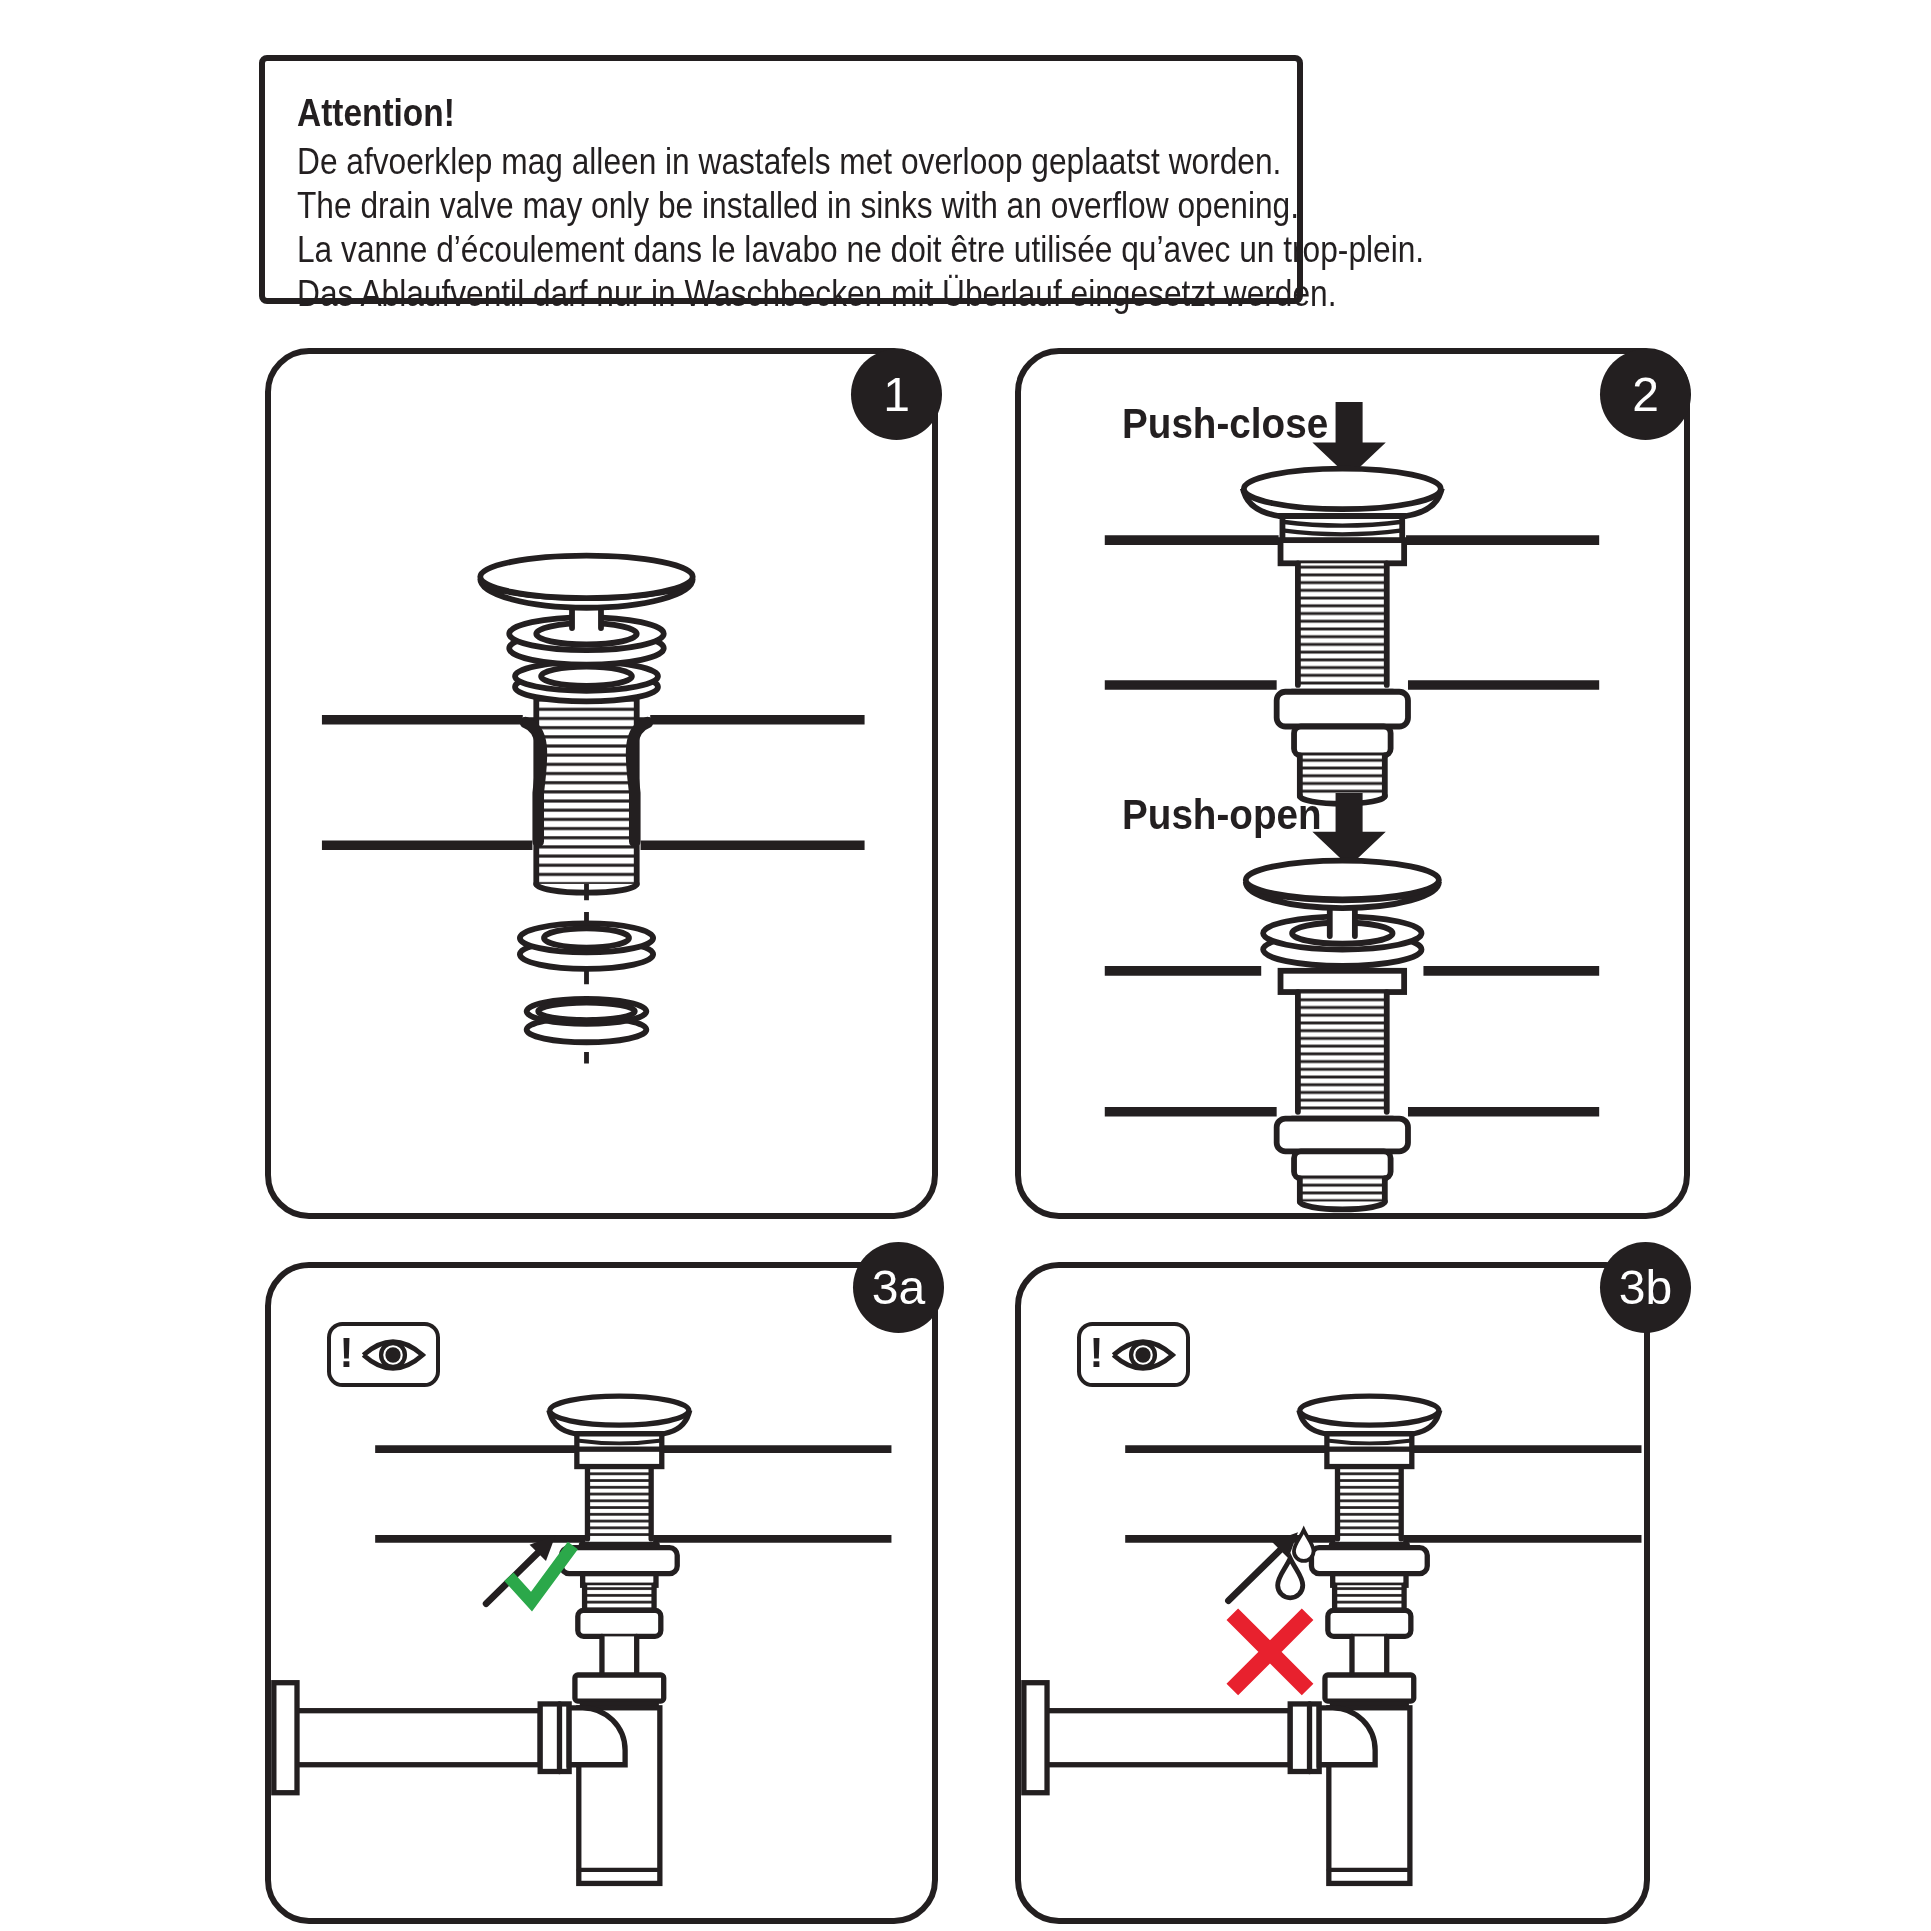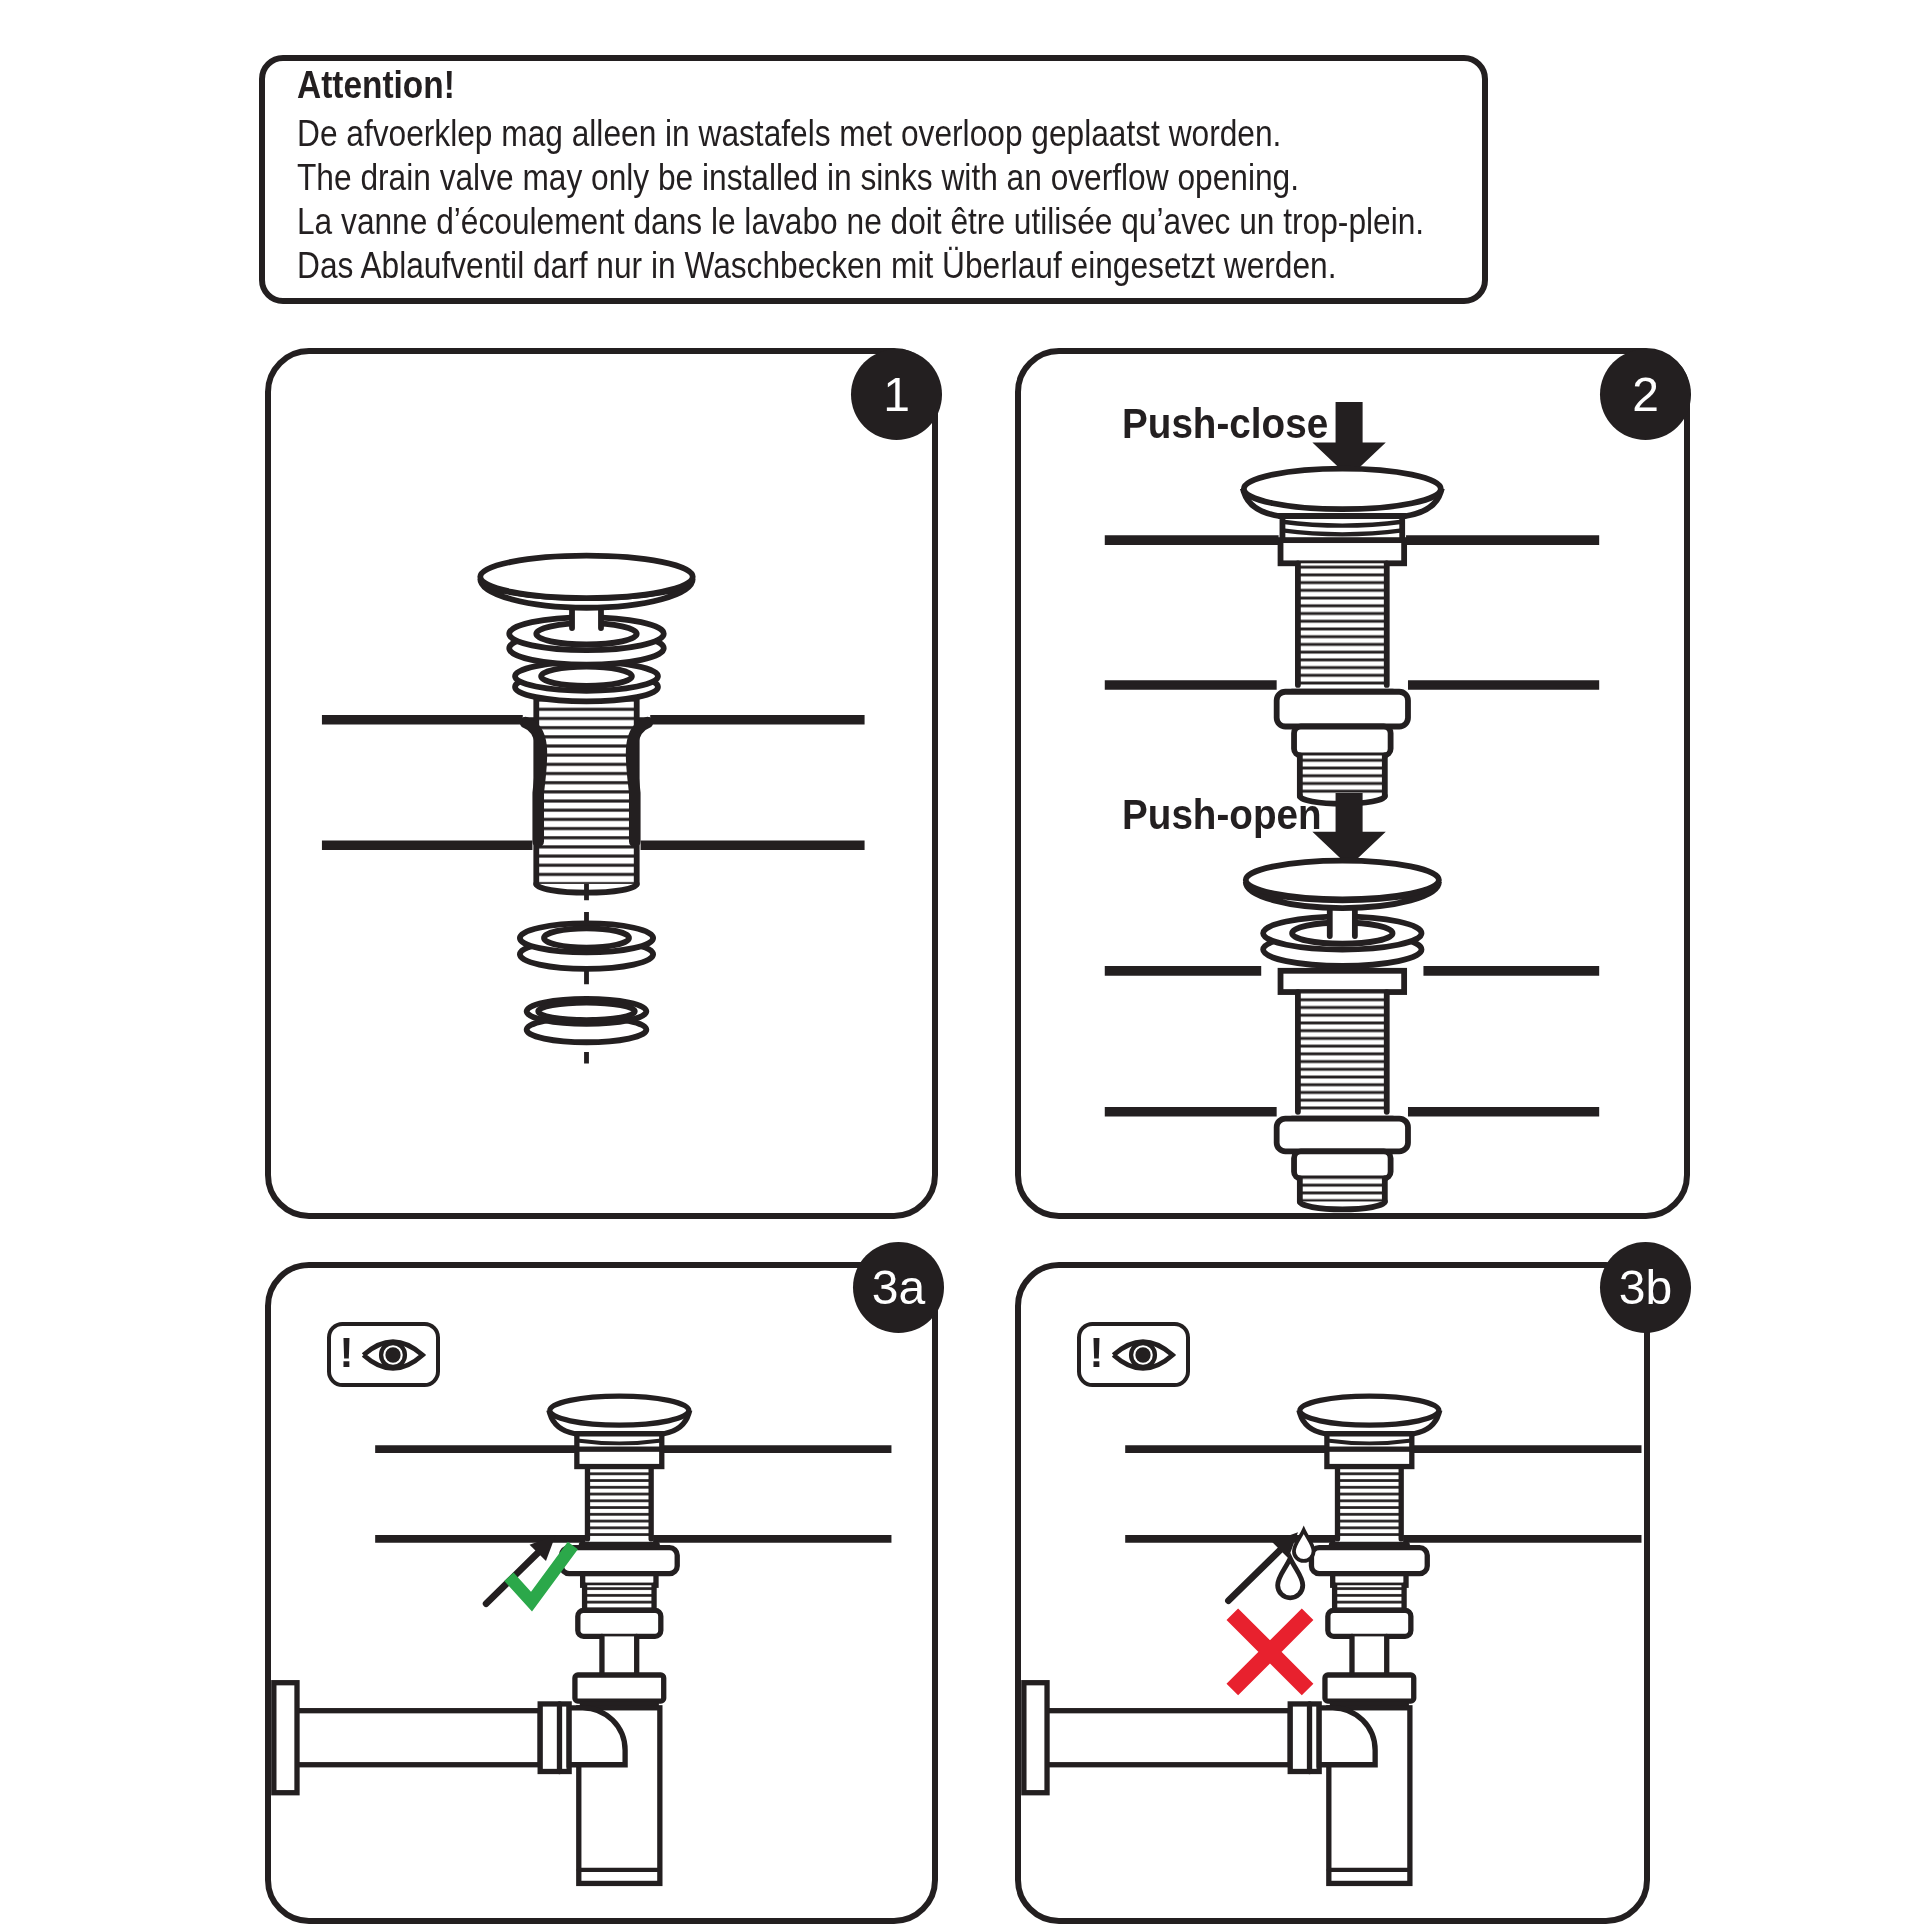--- a/index.html
+++ b/index.html
@@ -6,9 +6,9 @@
   .page{position:relative;width:1931px;height:1931px;background:#fff;
         font-family:"Liberation Sans",sans-serif;color:#231f20;overflow:hidden;}
   
-  .attention{position:absolute;left:259px;top:55px;width:1229px;height:249px;
-             border:6.8px solid #231f20;border-radius:24px;box-sizing:border-box;
-             padding:3px 0 0 32px;}
+  .attention{position:absolute;left:259px;top:55px;width:1044px;height:249px;
+             border:6.8px solid #231f20;border-radius:8px;box-sizing:border-box;
+             padding:31px 0 0 32px;}
   .attention .inner{transform:scaleX(0.88);transform-origin:0 0;white-space:nowrap;}
   .attention h2{margin:0 0 5.8px 0;font-size:38px;line-height:42px;font-weight:700;}
   .attention p{margin:0;font-size:36px;line-height:44px;font-weight:400;}

